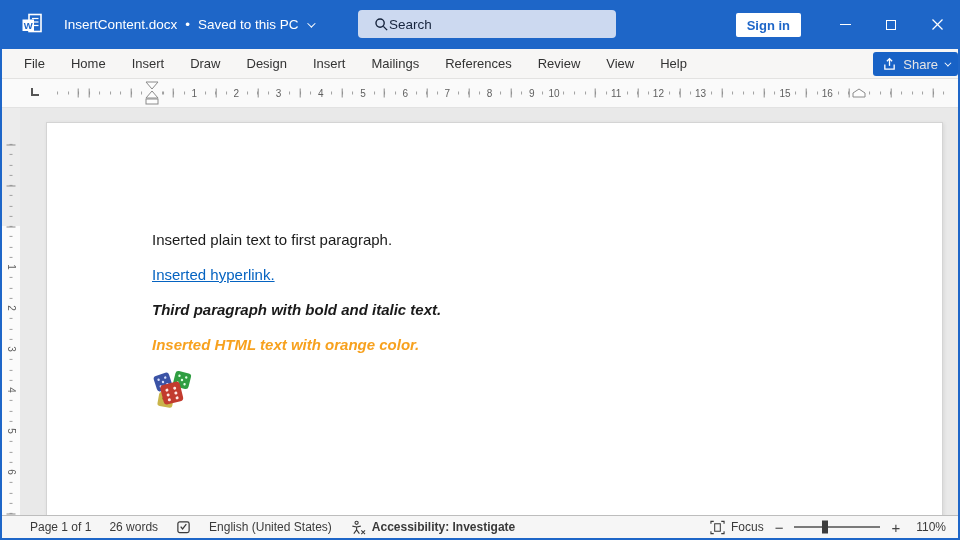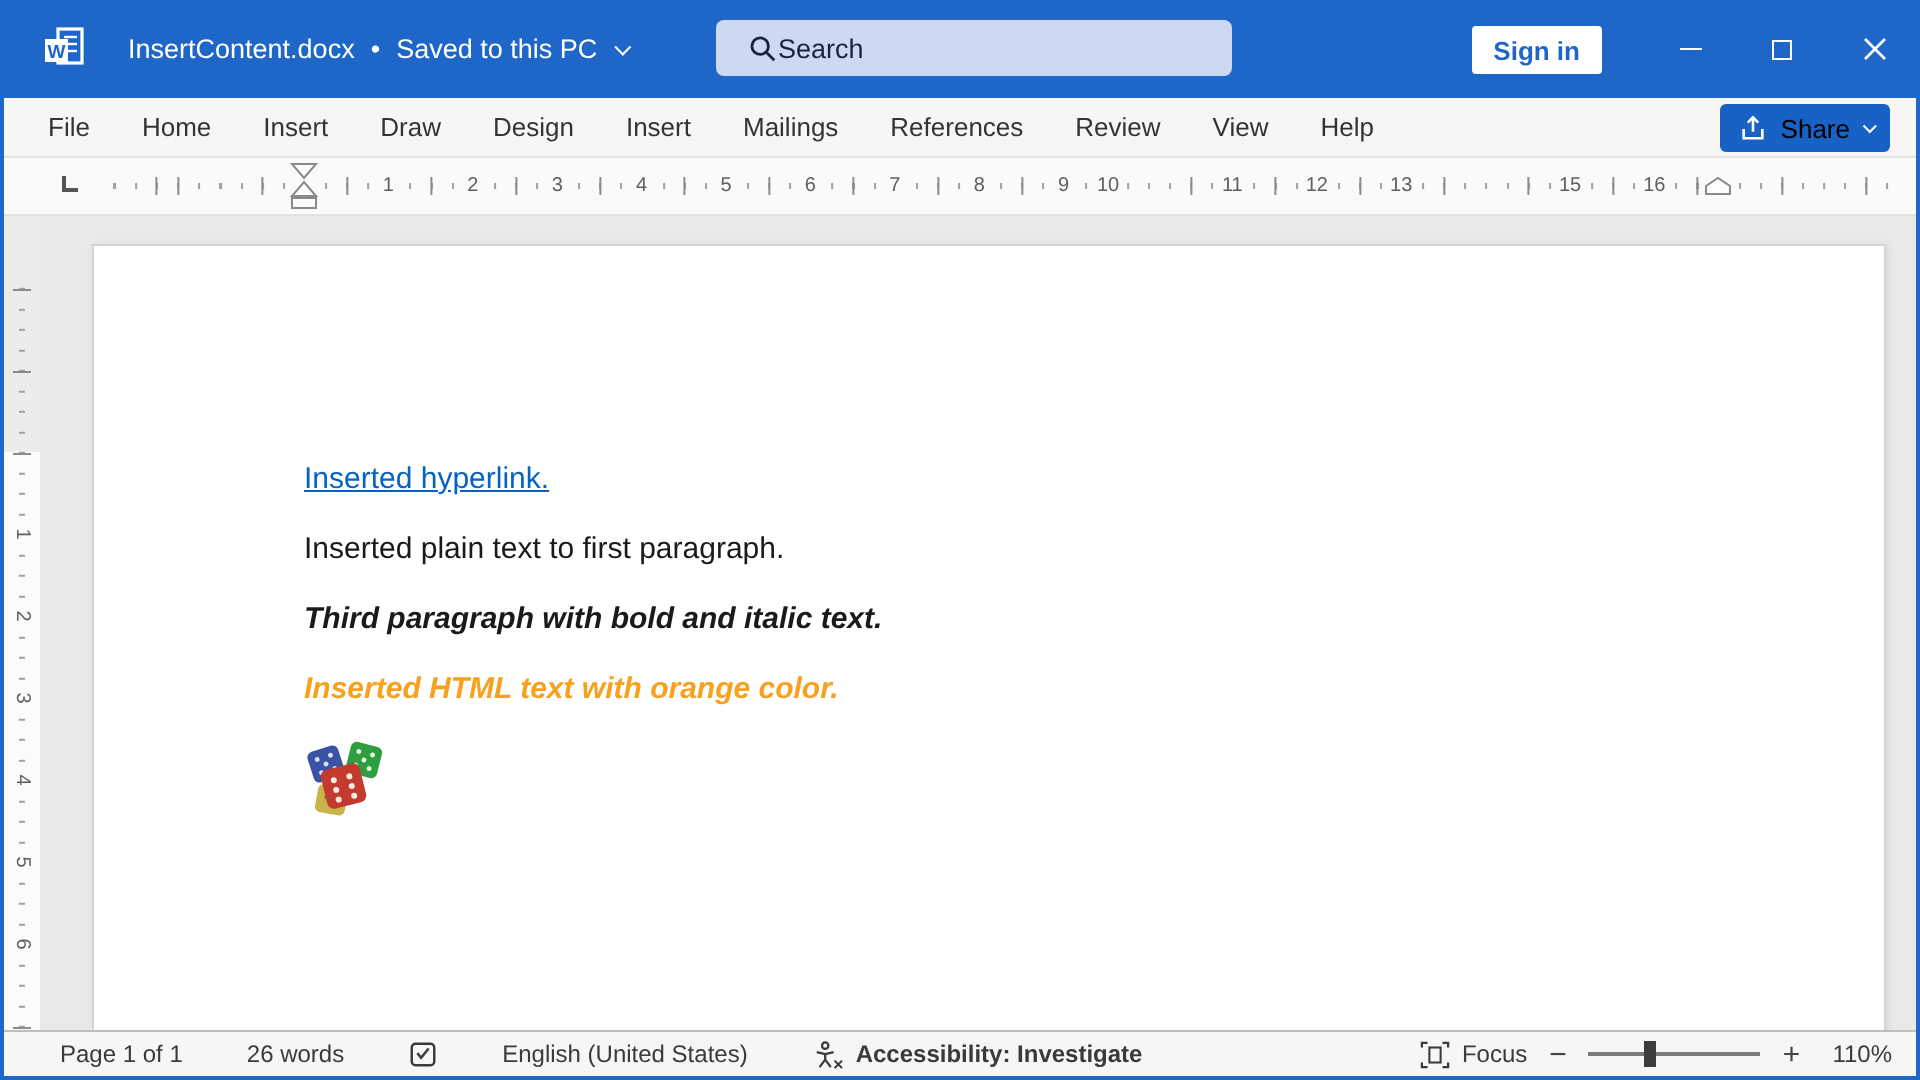--- a/index.html
+++ b/index.html
@@ -32,7 +32,7 @@
   
   .menubar{flex:0 0 30px;background:var(--ribbon-bg);border-bottom:1px solid #e3e2e1;display:flex;align-items:center;position:relative;font-size:13px;color:#333;padding-left:9px;}
   .menu-tab{padding:0 13px;height:100%;display:flex;align-items:center;cursor:pointer;white-space:nowrap;}
-  .share-btn{position:absolute;right:13px;top:3px;height:24px;background:#1862c6;color:#000000;border:none;border-radius:3px;display:flex;align-items:center;gap:6px;padding:0 9px;font-size:13px;cursor:pointer;}
+  .share-btn{position:absolute;right:0;top:3px;height:24px;background:#1862c6;color:#e5e5e5;border:none;border-radius:3px;display:flex;align-items:center;gap:6px;padding:0 9px;font-size:13px;cursor:pointer;}
   .share-btn .chev{border-color:#fff;width:5px;height:5px;}
 
   

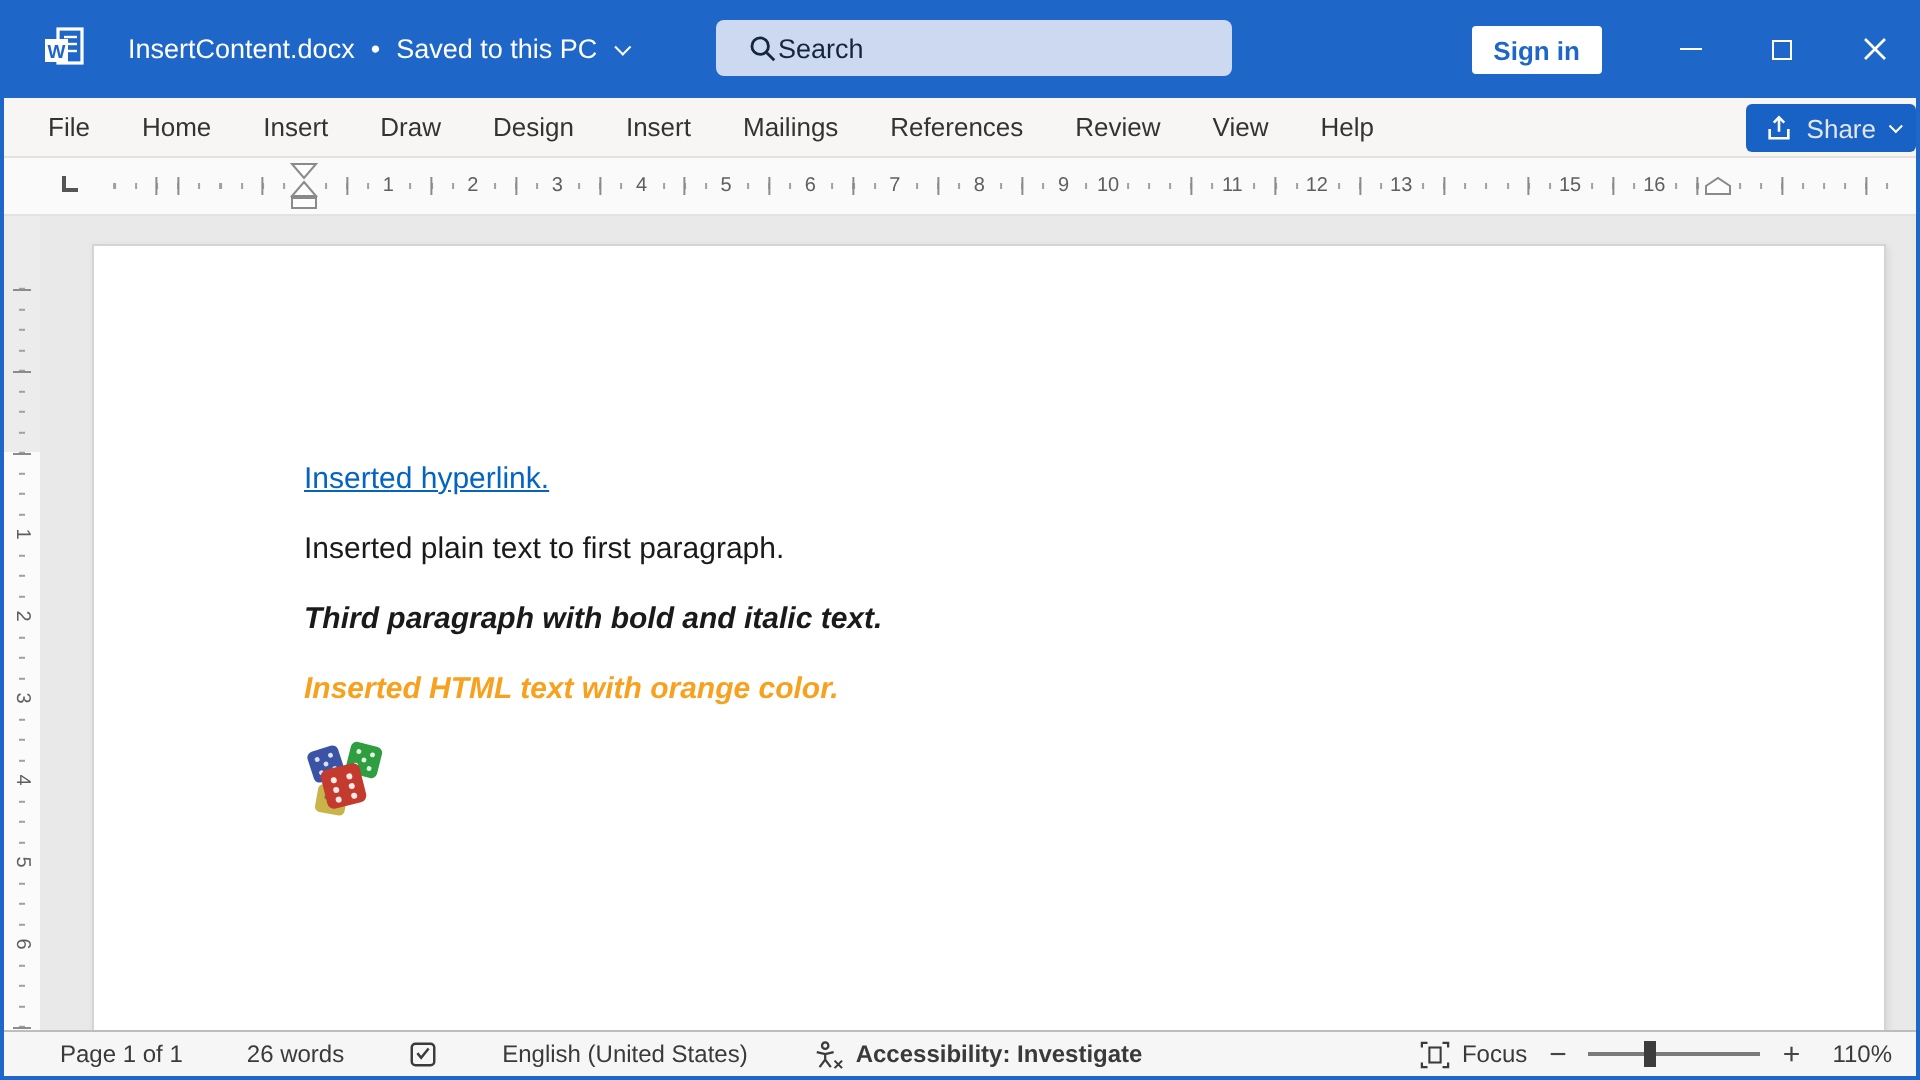--- a/index.html
+++ b/index.html
@@ -210,8 +210,8 @@
     <div class="canvas">
       <div class="page">
         <div class="page-inner">
+          <p class="para">Inserted plain text to first paragraph.</p>
           <p class="para hyperlink">Inserted hyperlink.</p>
-          <p class="para">Inserted plain text to first paragraph.</p>
           <p class="para bold-italic">Third paragraph with bold and italic text.</p>
           <p class="para orange">Inserted HTML text with orange color.</p>
           <div class="para blue-row">

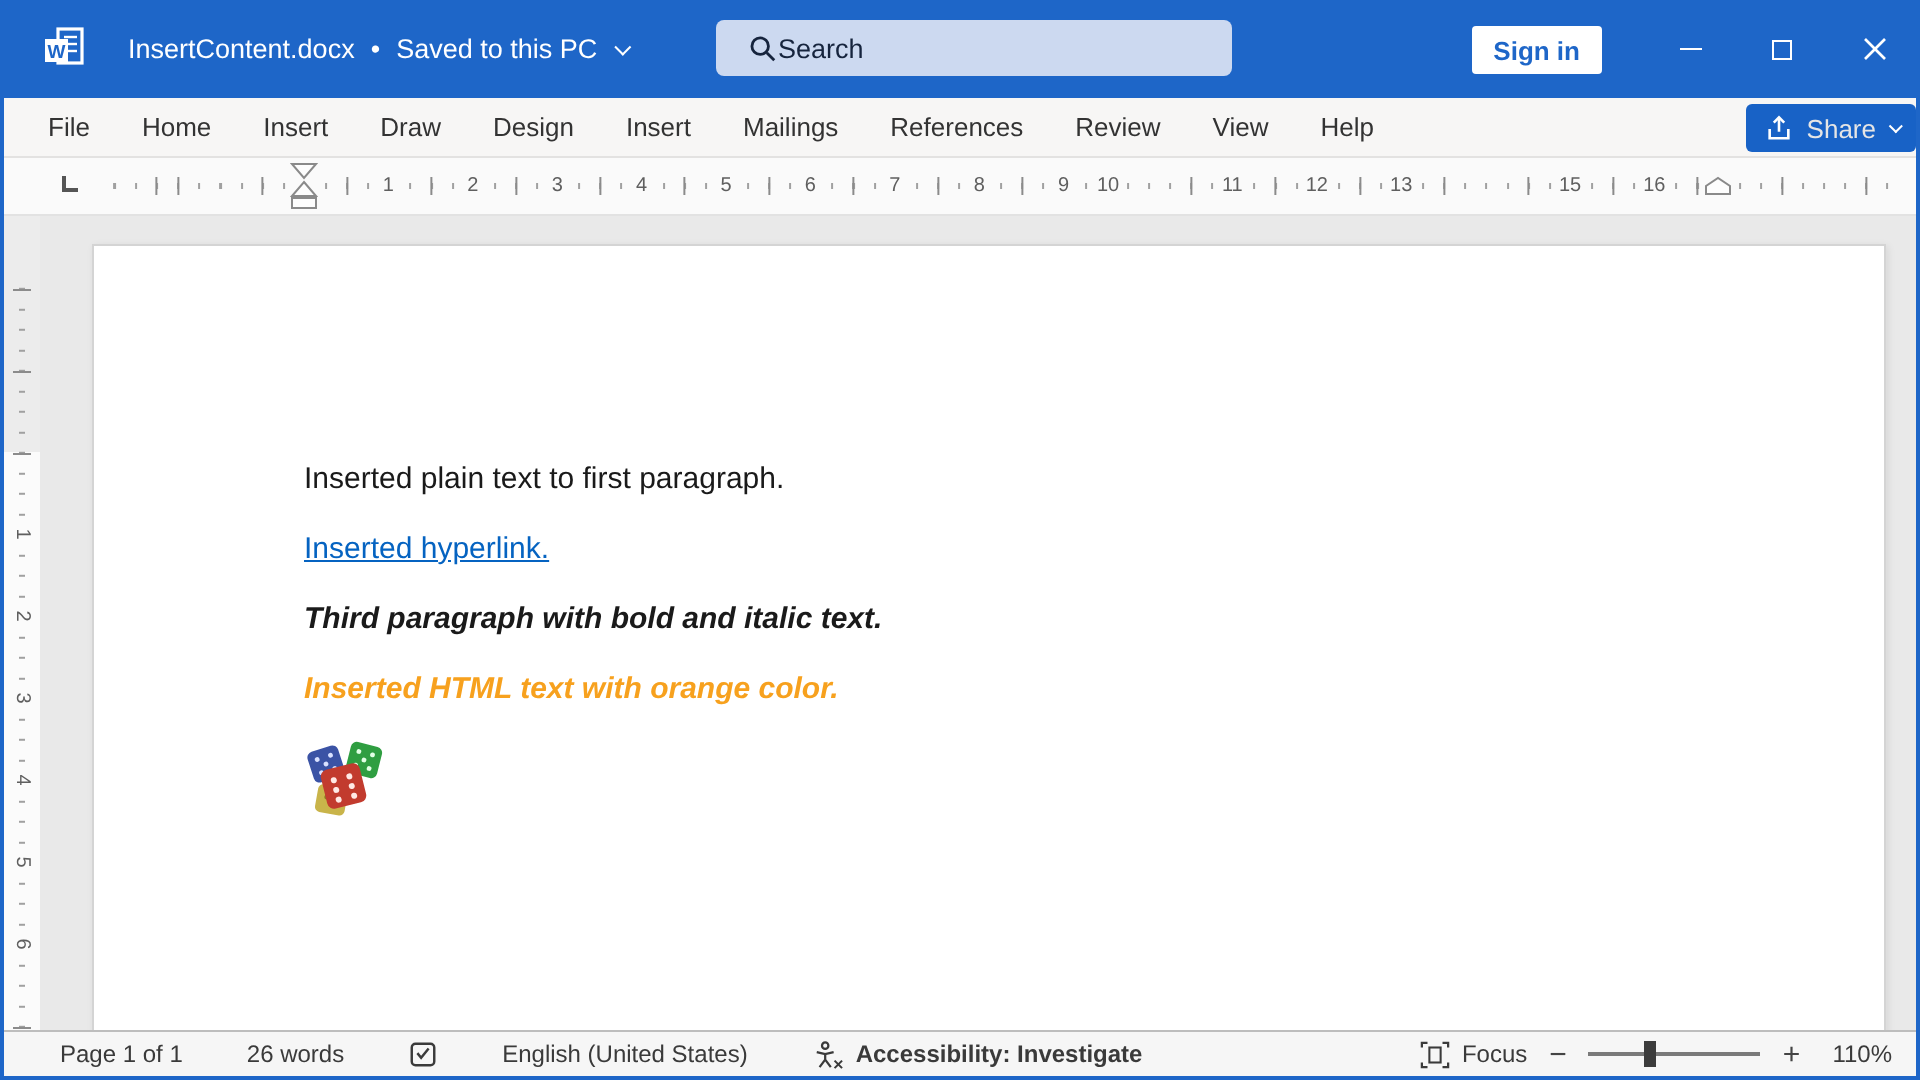--- a/index.html
+++ b/index.html
@@ -75,7 +75,7 @@
   
   .statusbar{flex:0 0 23px;background:#f6f6f6;border-top:1px solid #bdbdbd;display:flex;align-items:center;font-size:12px;color:#3a3a3a;padding:0 12px 0 28px;}
   .sb-item{display:flex;align-items:center;gap:6px;cursor:pointer;white-space:nowrap;}
-  .sb-left{display:flex;align-items:center;gap:32px;}
+  .sb-left{display:flex;align-items:center;gap:18px;}
   .sb-right{margin-left:auto;display:flex;align-items:center;gap:11px;}
   .sb-acc{font-weight:600;}
   .zoom-track{width:86px;height:2px;background:#7a7a7a;position:relative;cursor:pointer;}

